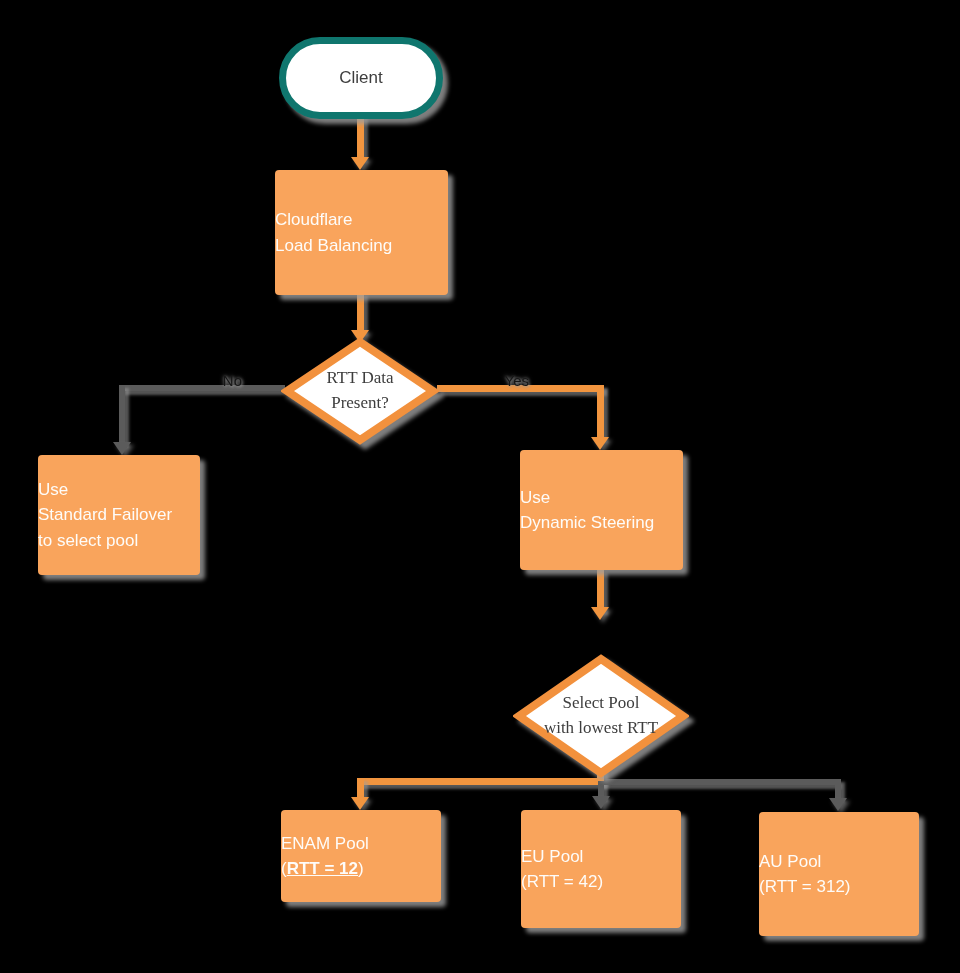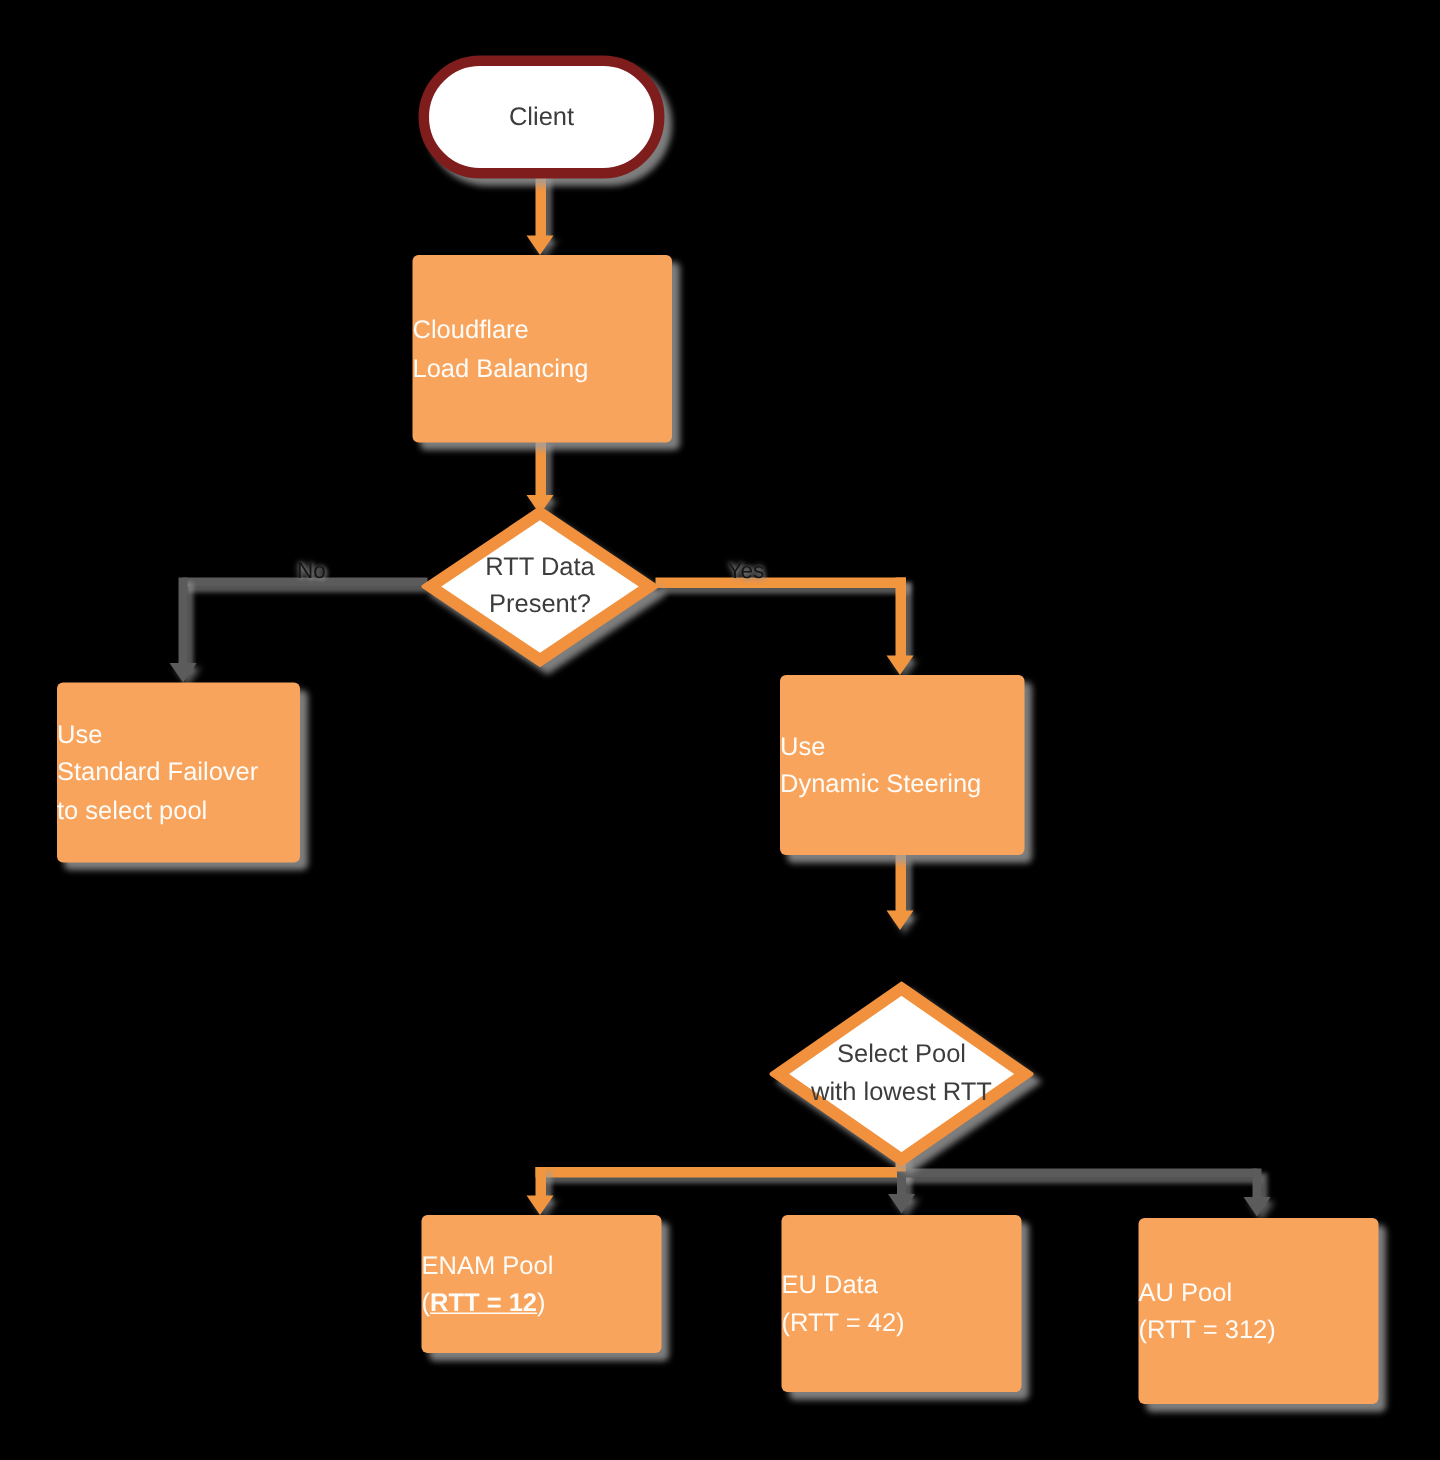--- a/index.html
+++ b/index.html
@@ -29,7 +29,7 @@
   .stadium {
     position: absolute;
     background: #FFFFFF;
-    border: 7px solid #7f1d1d;
+    border: 7px solid #0f766e;
     border-radius: 46px;
     box-shadow: 5px 5px 4px rgba(158,158,158,0.8);
     display: flex; align-items: center; justify-content: center;

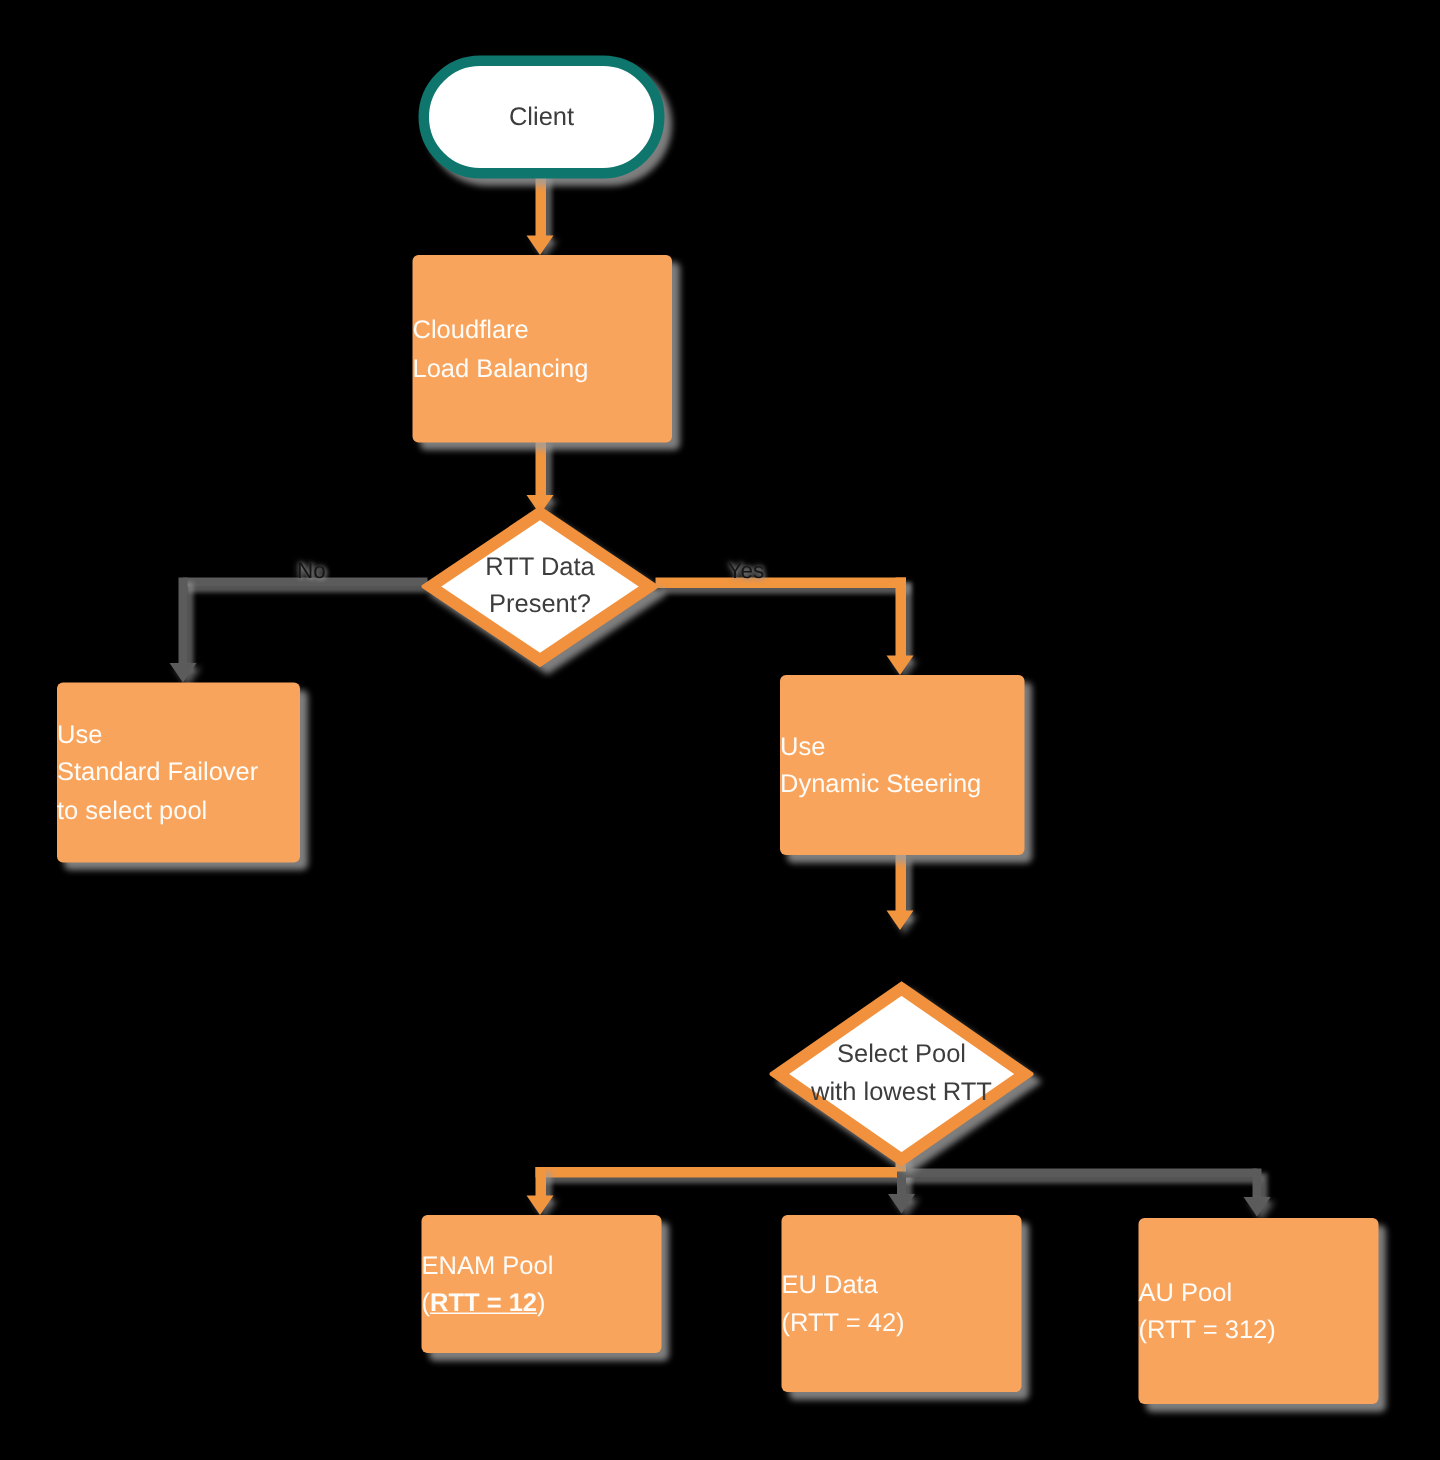--- a/index.html
+++ b/index.html
@@ -69,7 +69,7 @@
     position: absolute;
     font-size: 15px; color: #161616;
     text-shadow: 0 0 4px #8F8F8F, 1px 1px 3px #9A9A9A;
-    text-align: left; width: 44px;
+    text-align: right; width: 44px;
   }
 </style>
 </head>

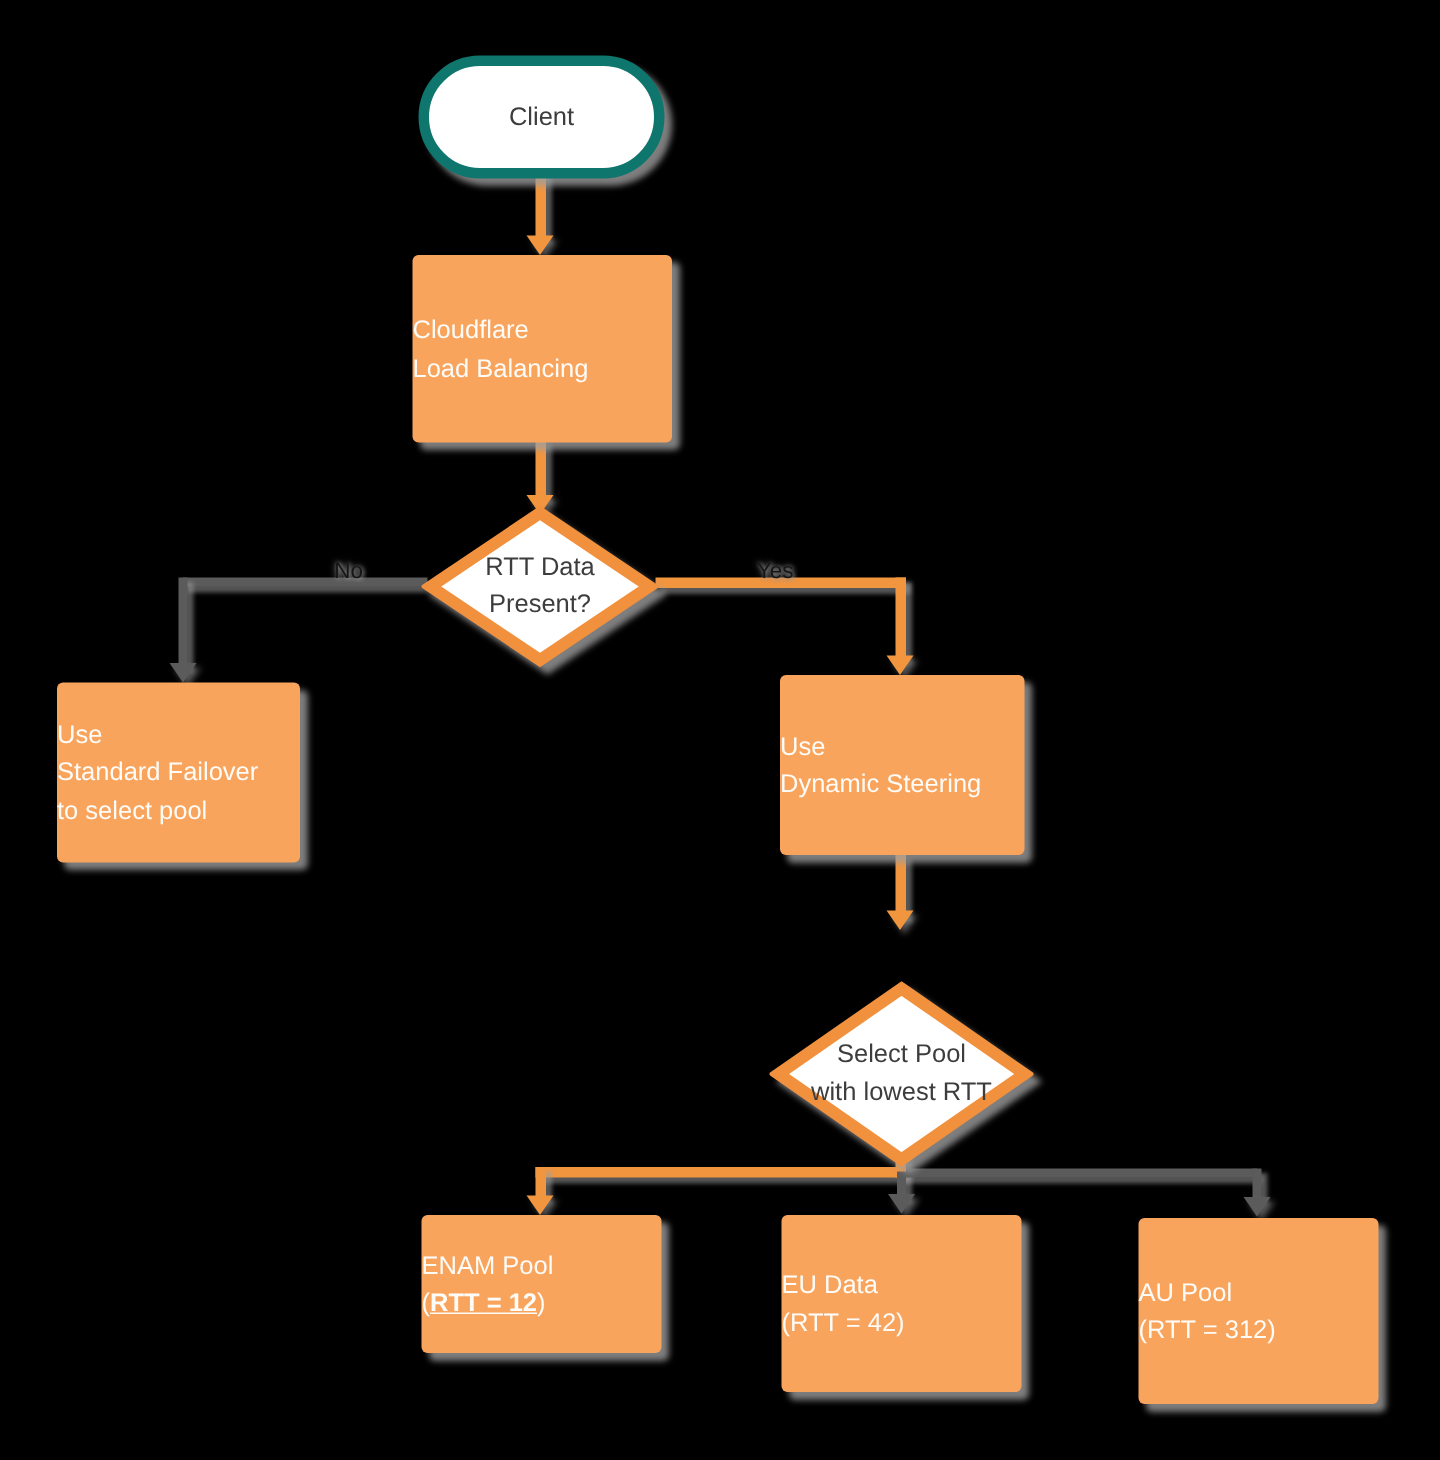--- a/index.html
+++ b/index.html
@@ -45,7 +45,7 @@
     display: flex; flex-direction: column;
     align-items: center; justify-content: center;
     color: #3D3D3D;
-    font-size: 17px; line-height: 1.45;
+    font-size: 17px; line-height: 1.45; font-family: Liberation Serif, serif;
   }
 
   

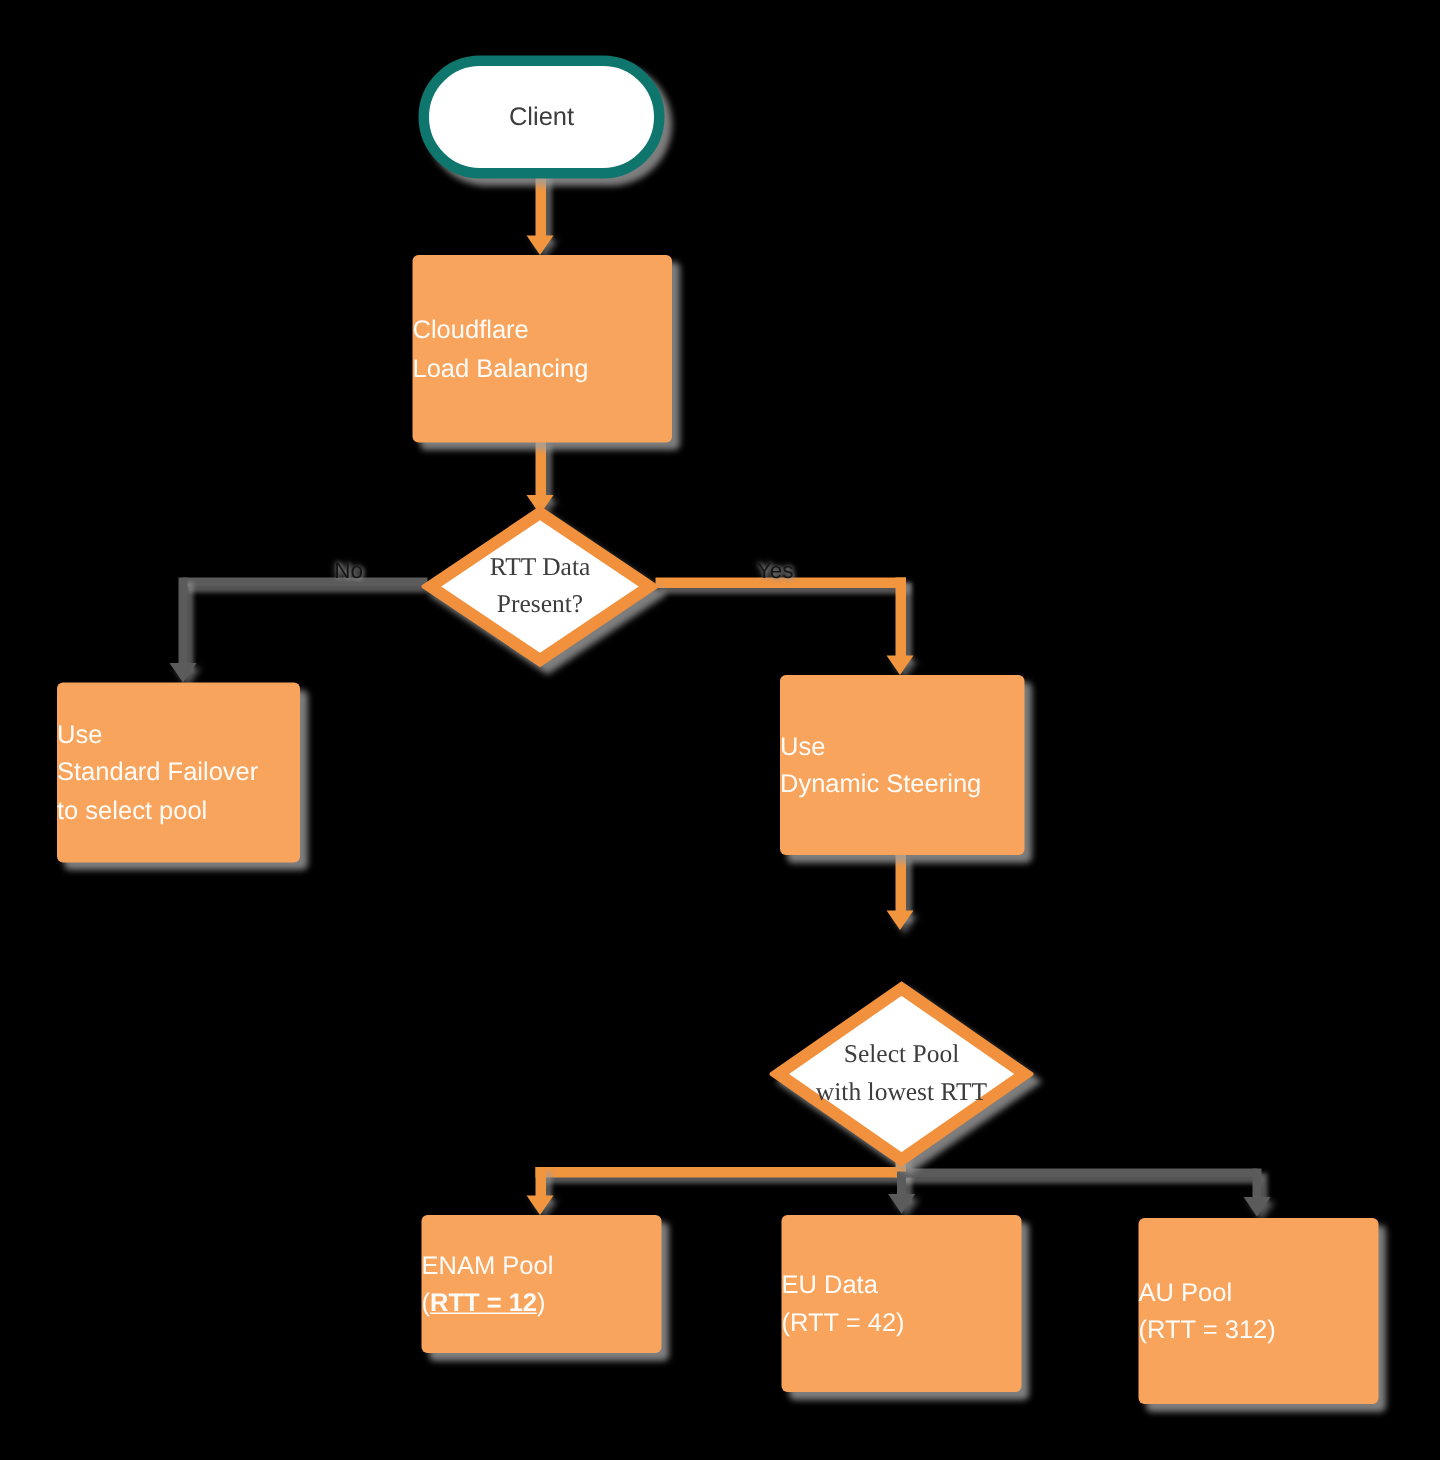--- a/index.html
+++ b/index.html
@@ -154,7 +154,7 @@
   </div>
 
   <div class="box" style="left:521px; top:810px; width:160px; height:118px;">
-    <div>EU Data</div>
+    <div>EU Pool</div>
     <div>(RTT = 42)</div>
   </div>
 

